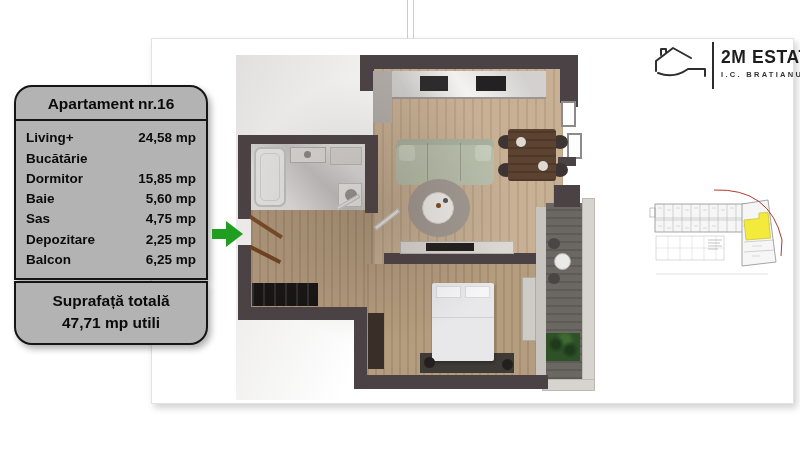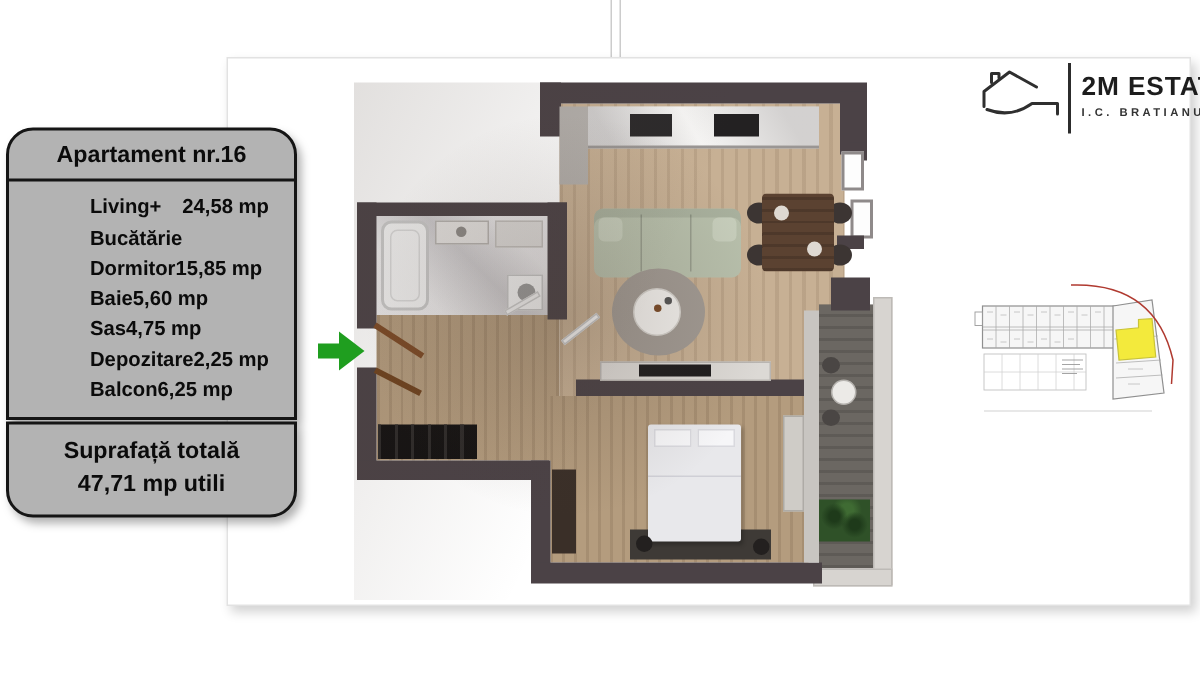--- a/index.html
+++ b/index.html
@@ -13,7 +13,7 @@
   #top-connector{left:407px;top:0;width:5px;height:38px;border-left:1.5px solid #cccccc;border-right:1.5px solid #cccccc;}
 
   
-  #panel{left:4px;top:85px;width:194px;filter:drop-shadow(3px 4px 3px rgba(0,0,0,.30));z-index:5;}
+  #panel{left:14px;top:85px;width:194px;filter:drop-shadow(3px 4px 3px rgba(0,0,0,.30));z-index:5;}
   #panel .box{box-sizing:border-box;background:#b3b3b3;border:2.5px solid #151515;color:#0b0b0b;font-weight:bold;}
   #panel .top{border-radius:18px 18px 0 0;}
   #panel .hdr{text-align:center;font-size:15.5px;line-height:1.38;padding:6px 2px 5px;border-bottom:2.5px solid #151515;}

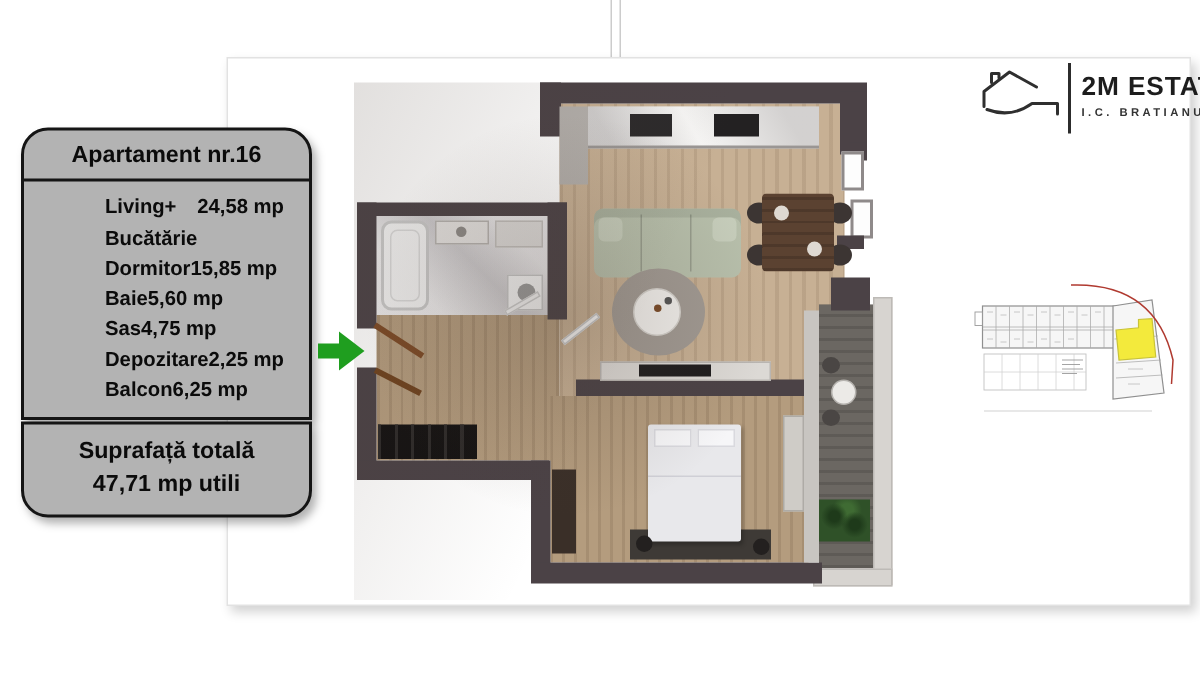--- a/index.html
+++ b/index.html
@@ -18,7 +18,7 @@
   #panel .top{border-radius:18px 18px 0 0;}
   #panel .hdr{text-align:center;font-size:15.5px;line-height:1.38;padding:6px 2px 5px;border-bottom:2.5px solid #151515;}
   #panel .rows{padding:7px 10px 8px 10px;font-size:13.5px;line-height:1.5;}
-  #panel .row{display:flex;justify-content:flex-start;margin-left:44px;}
+  #panel .row{display:flex;justify-content:space-between;}
   #panel .row .lab span{display:block;}
   #panel .ftr{margin-top:1px;border-radius:0 0 18px 18px;text-align:center;font-size:15.5px;line-height:1.4;padding:7px 4px 9px;}
 

